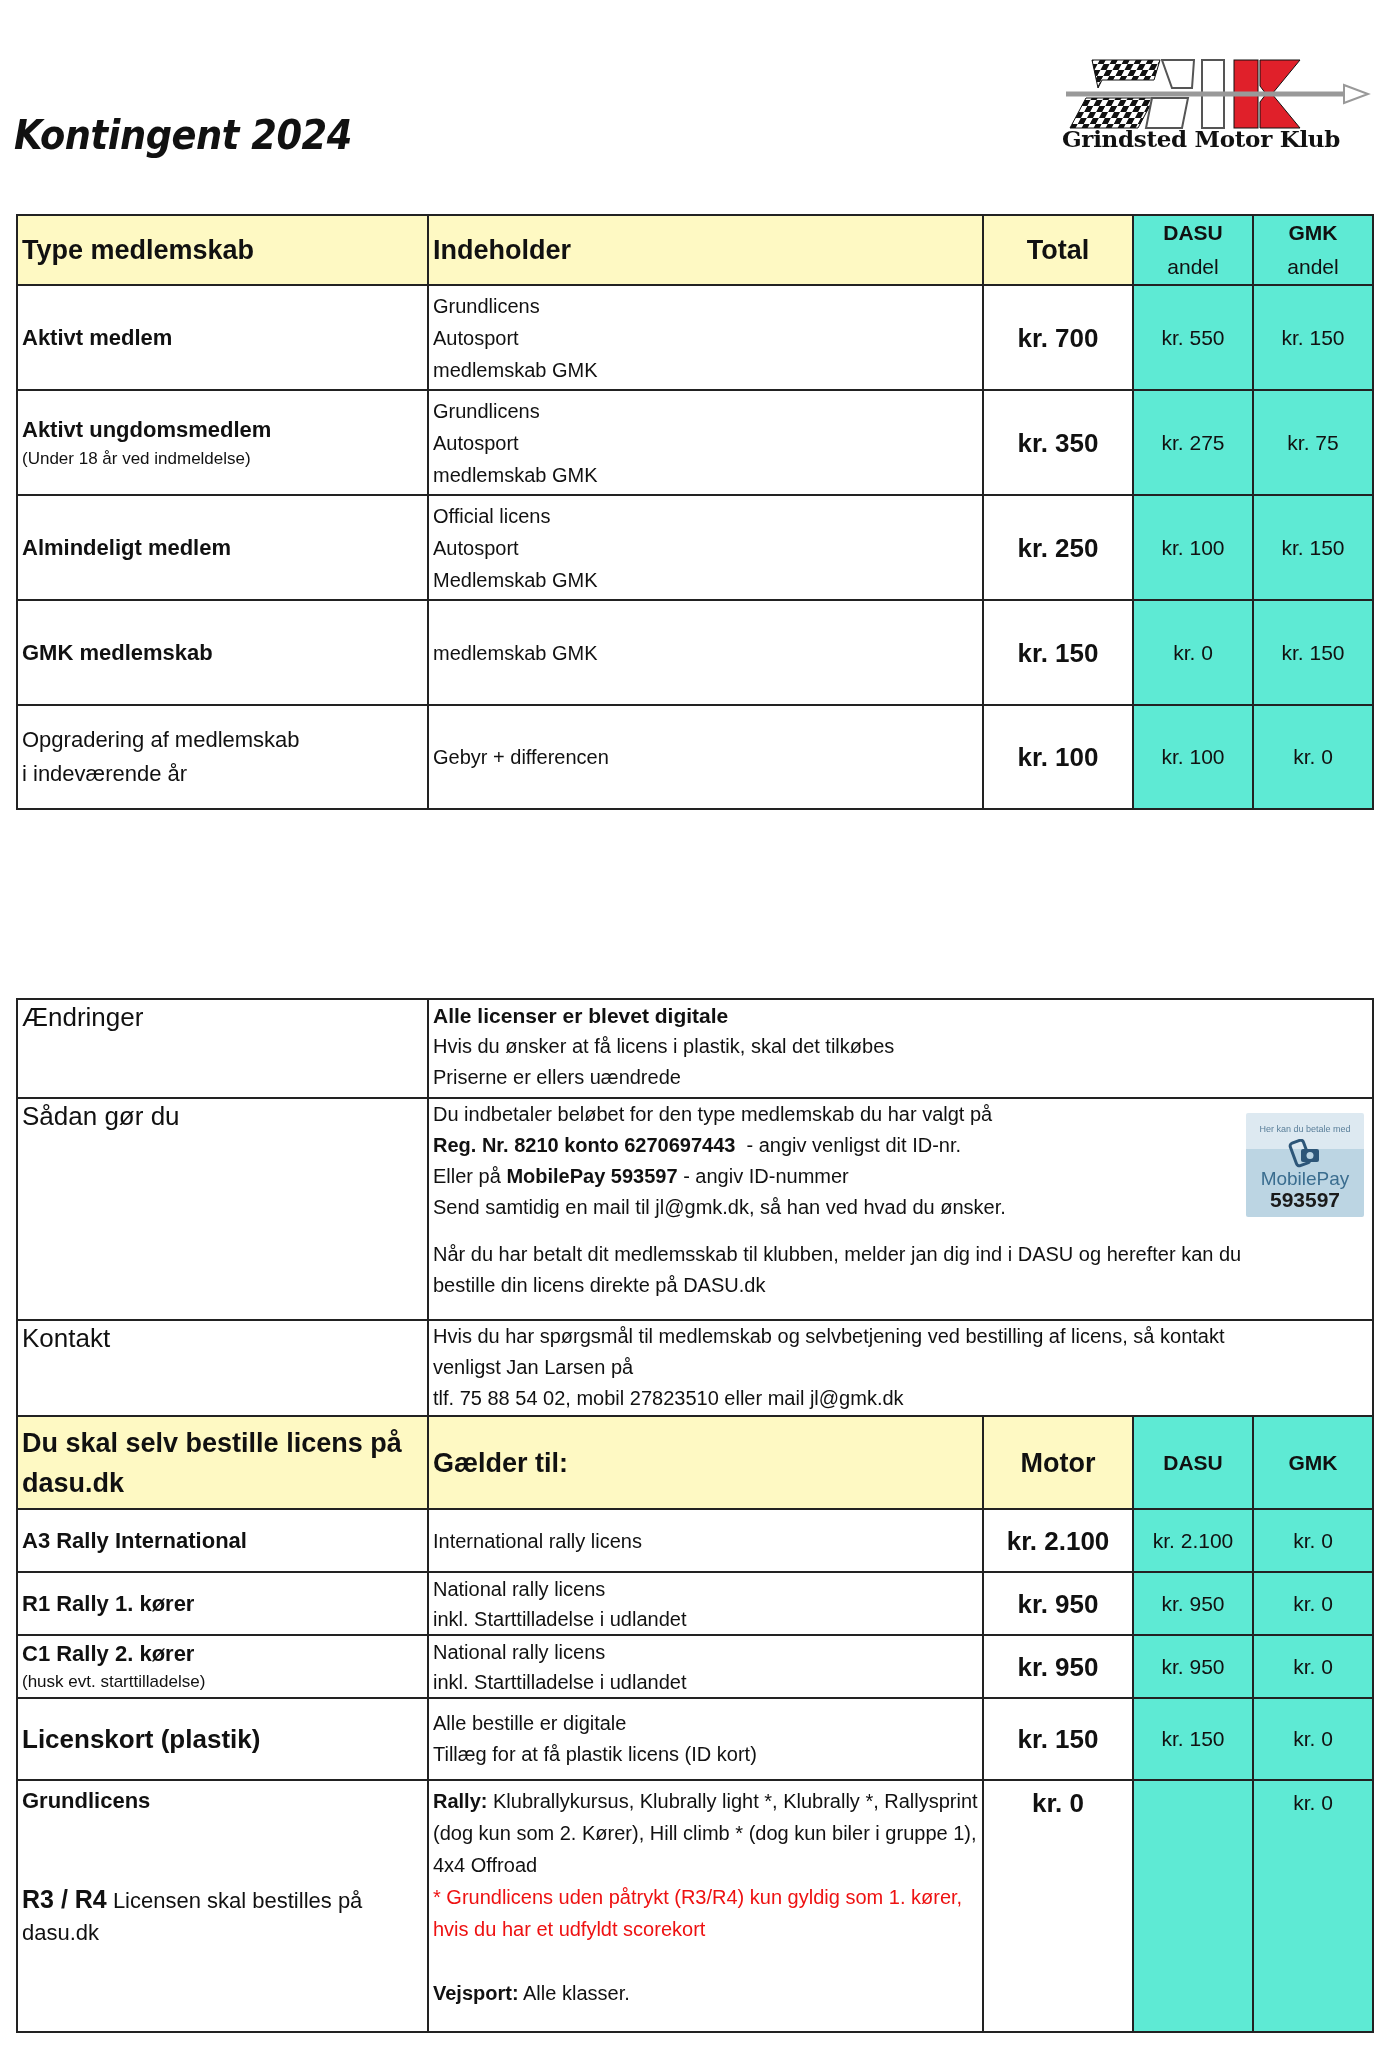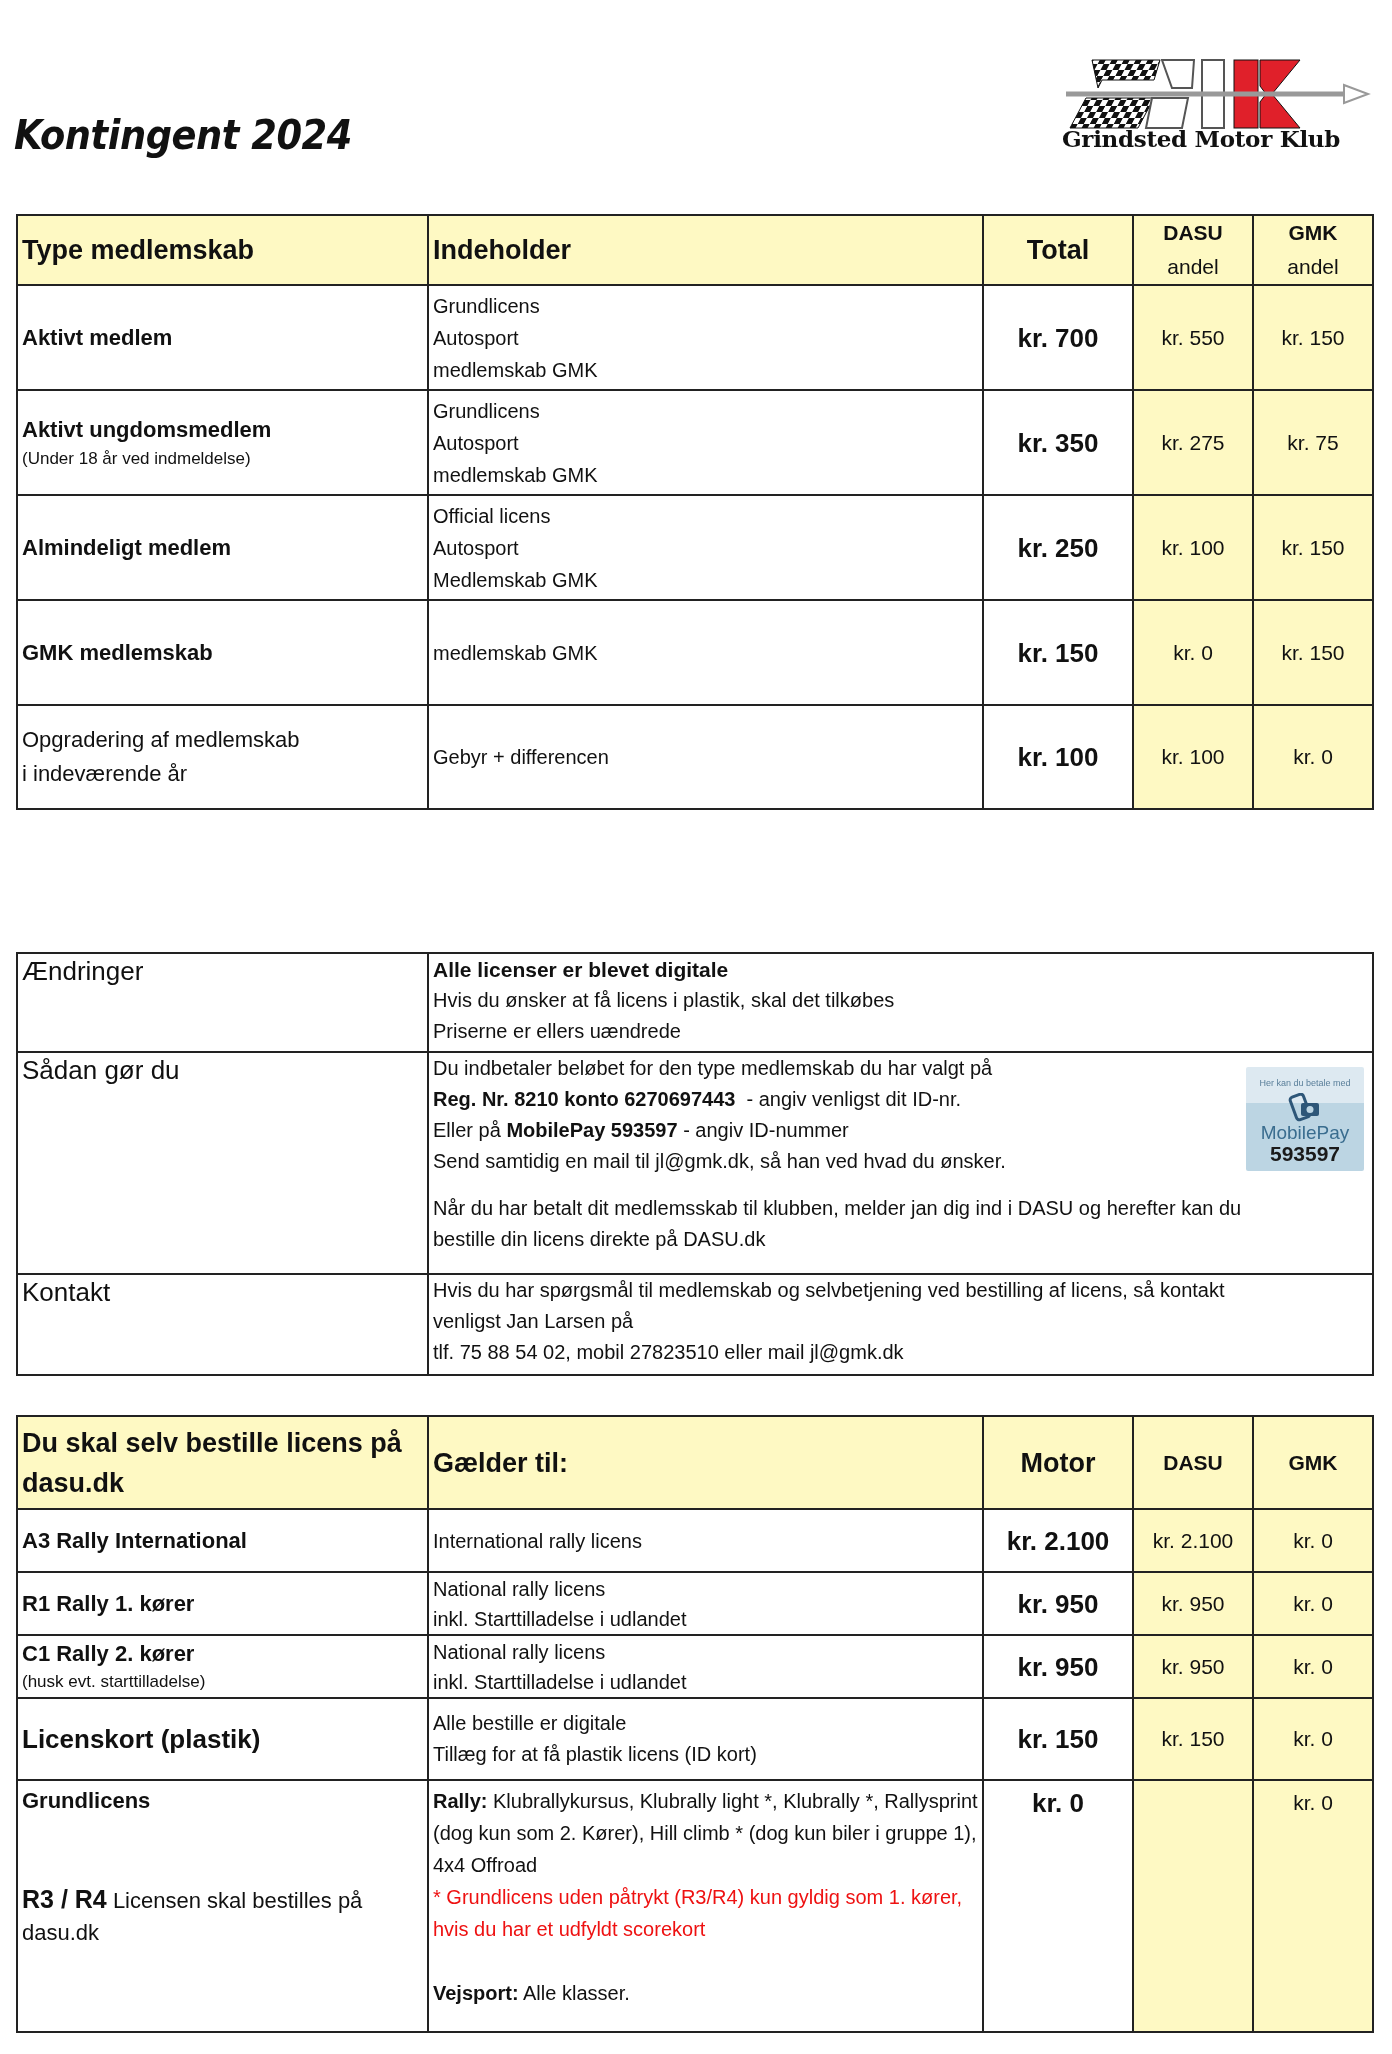--- a/index.html
+++ b/index.html
@@ -22,7 +22,7 @@
     table { position: absolute; left: 16px; border-collapse: collapse; table-layout: fixed; }
     td { border: 2px solid #222; padding: 0 4px; vertical-align: middle; font-size: 20px; line-height: 32px; }
     .yellow { background: #fef9c3; }
-    .grey { background: #fef9c3; }
+    .grey { background: #5eead4; }
     .hdr { font-weight: bold; font-size: 27px; }
     .hdr-small { font-weight: bold; font-size: 21px; text-align: center; line-height: 34px; }
     .hdr-small .sub { font-weight: normal; }

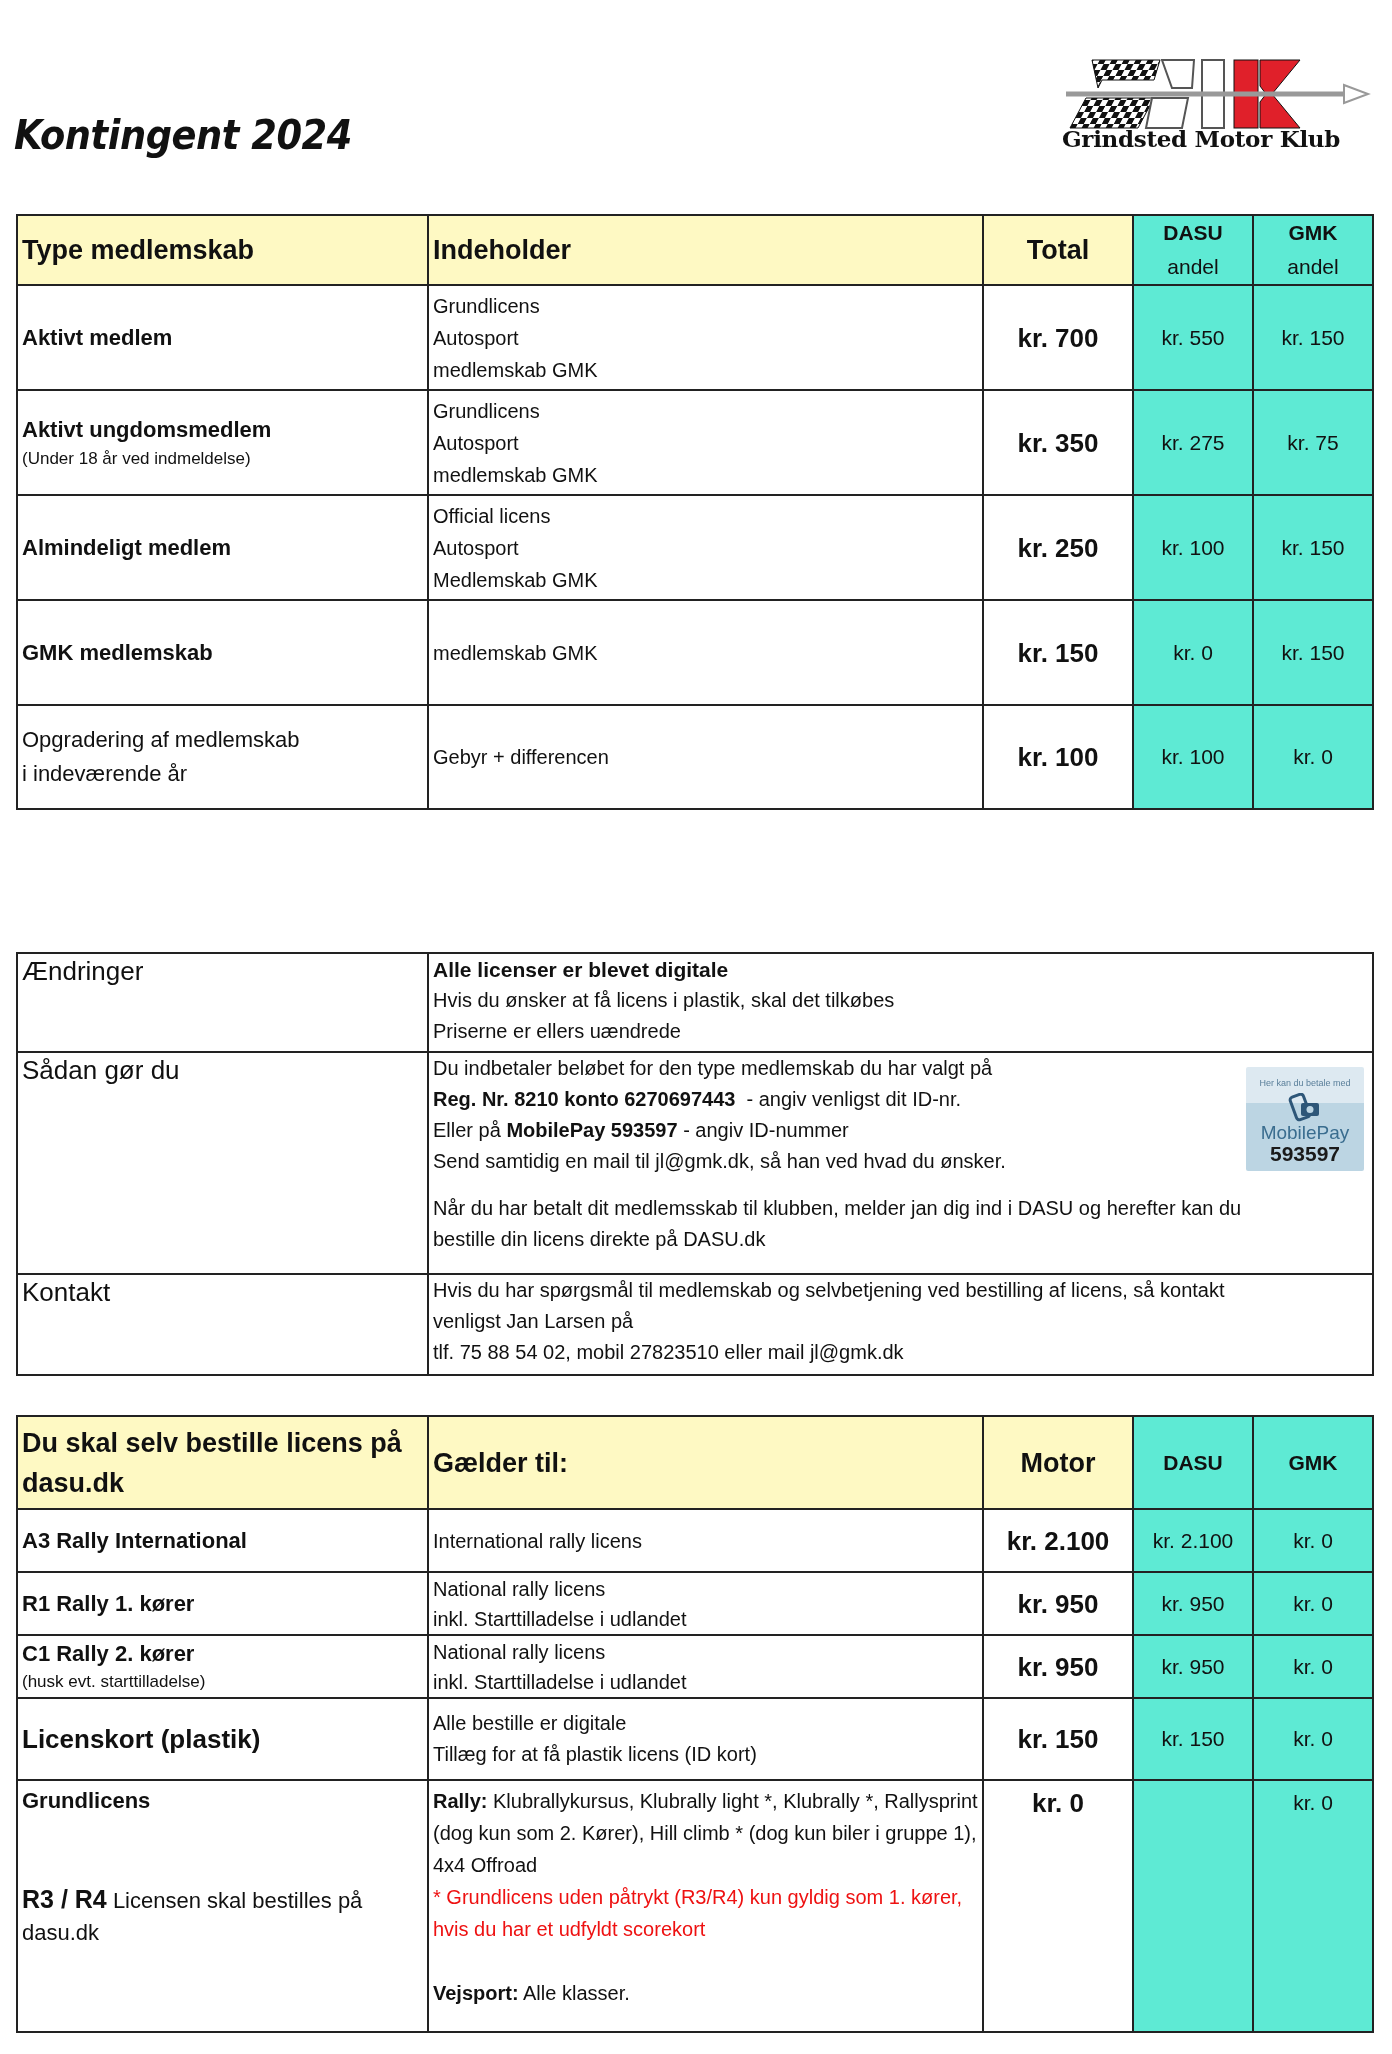--- a/index.html
+++ b/index.html
@@ -40,7 +40,7 @@
     #t1 tr.r { height: 105px; }
     #t1 tr.r.last { height: 104px; }
 
-    #t2 { top: 952px; width: 1356px; padding-left: 20px; }
+    #t2 { top: 998px; width: 1356px; padding-left: 20px; }
     #t2 .label { font-size: 26px; vertical-align: top; line-height: 34px; }
     #t2 .txt { font-size: 20px; line-height: 31px; vertical-align: top; }
 

